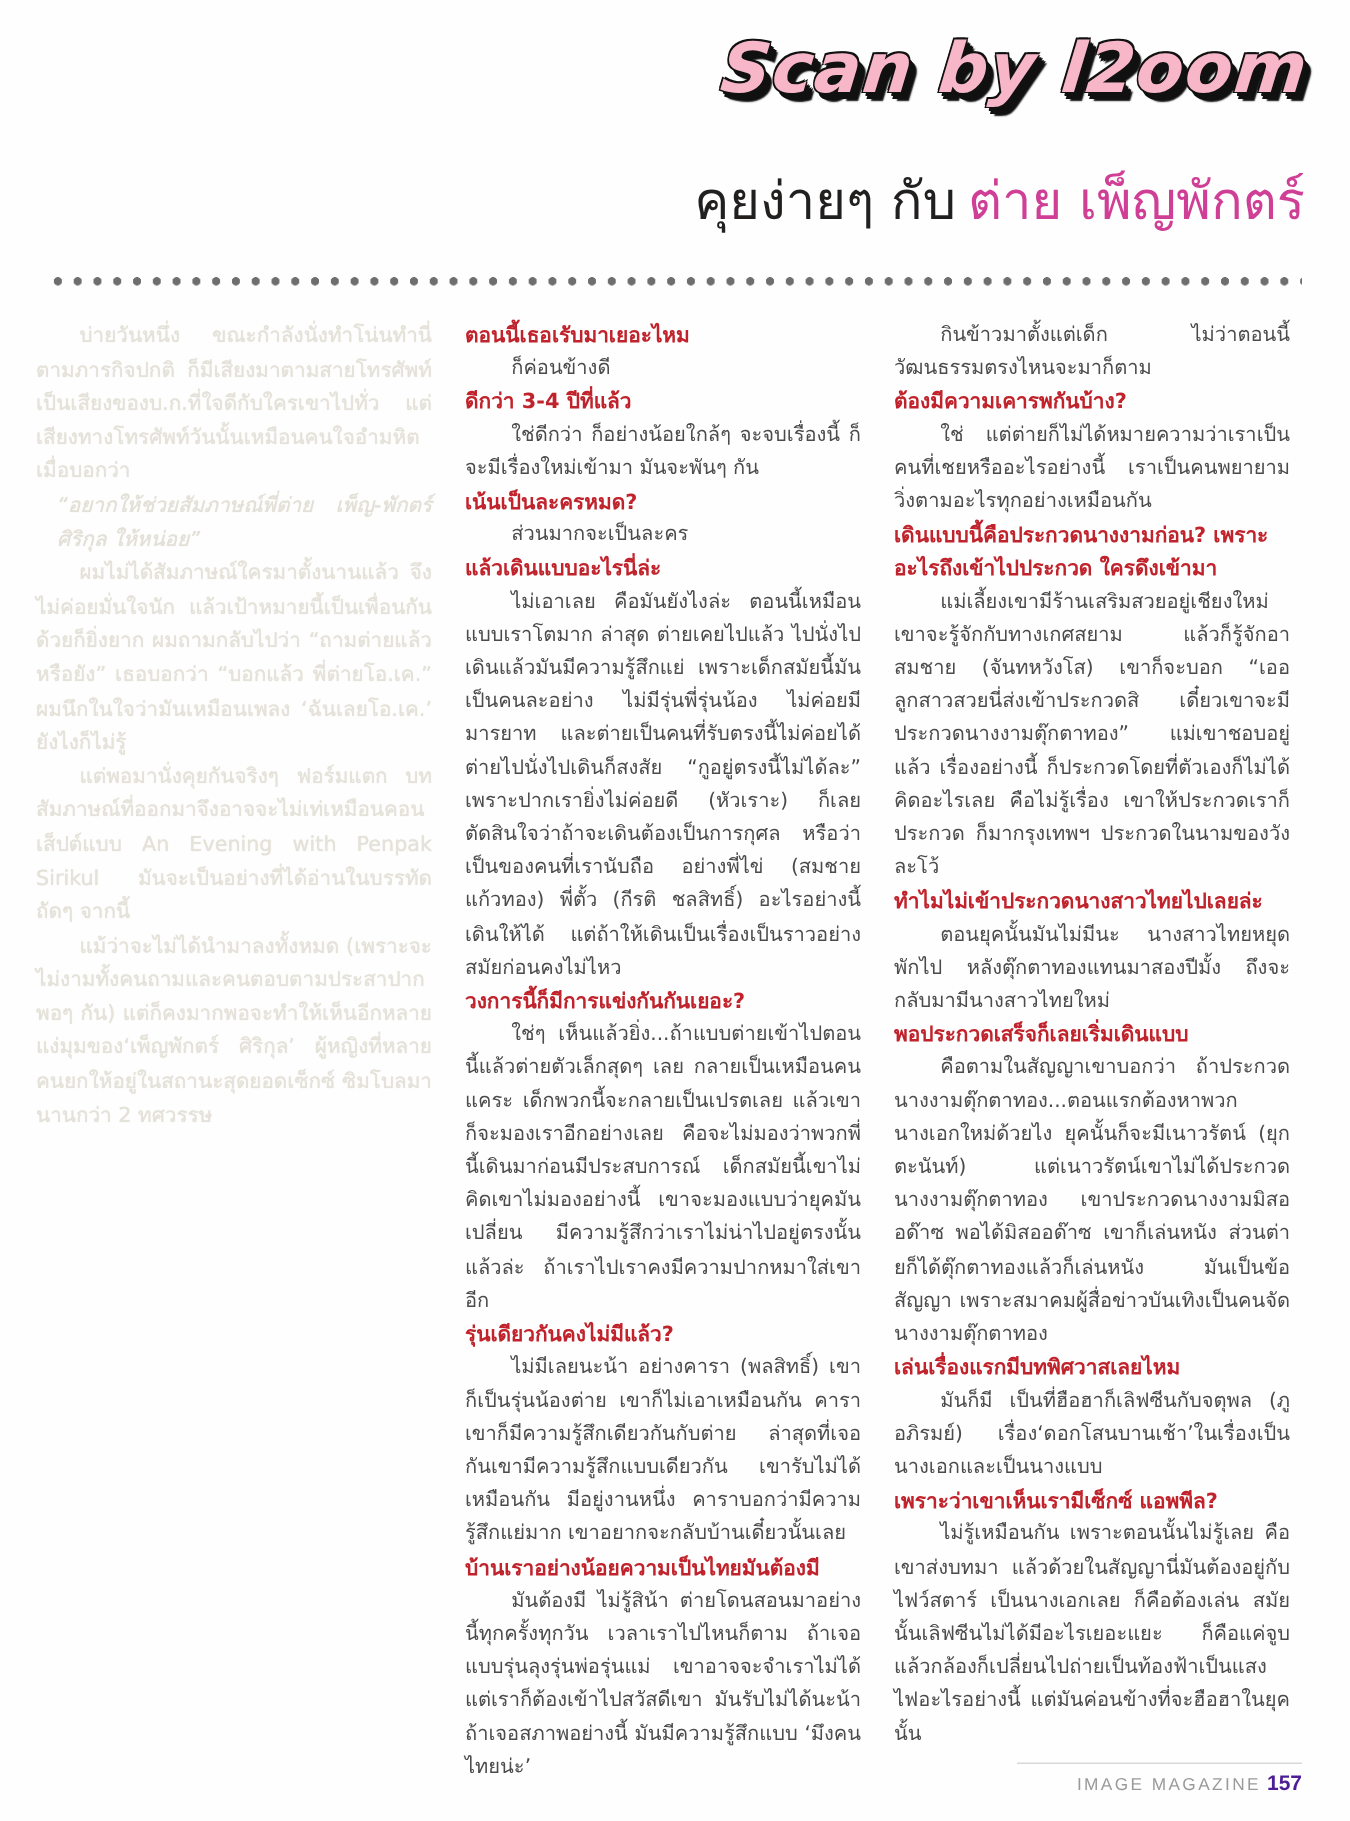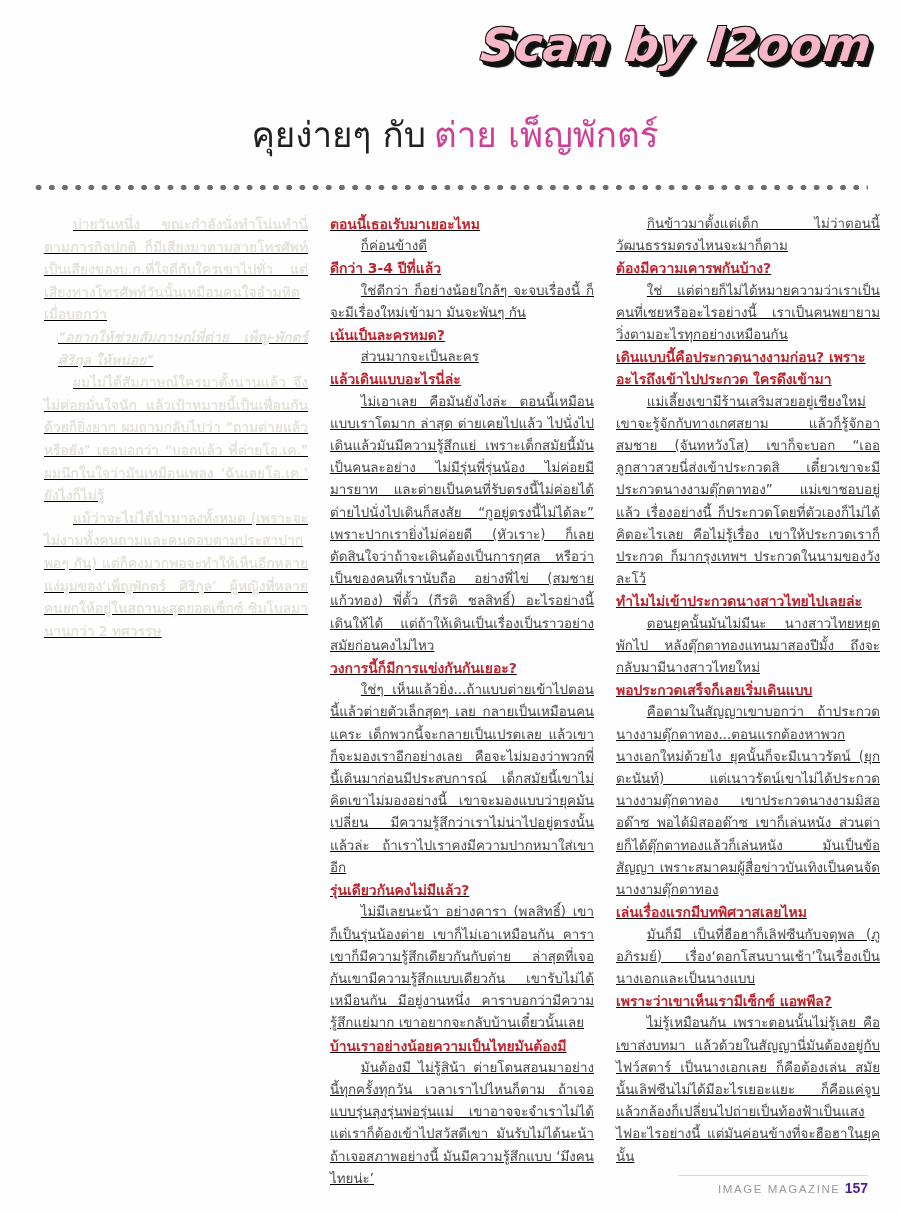--- a/index.html
+++ b/index.html
@@ -42,7 +42,7 @@
     top: 112px;
     left: 40px;
     right: 30px;
-    text-align: center;
+    text-align: right;
     font-size: 35px;
     line-height: 1.35;
     white-space: nowrap;

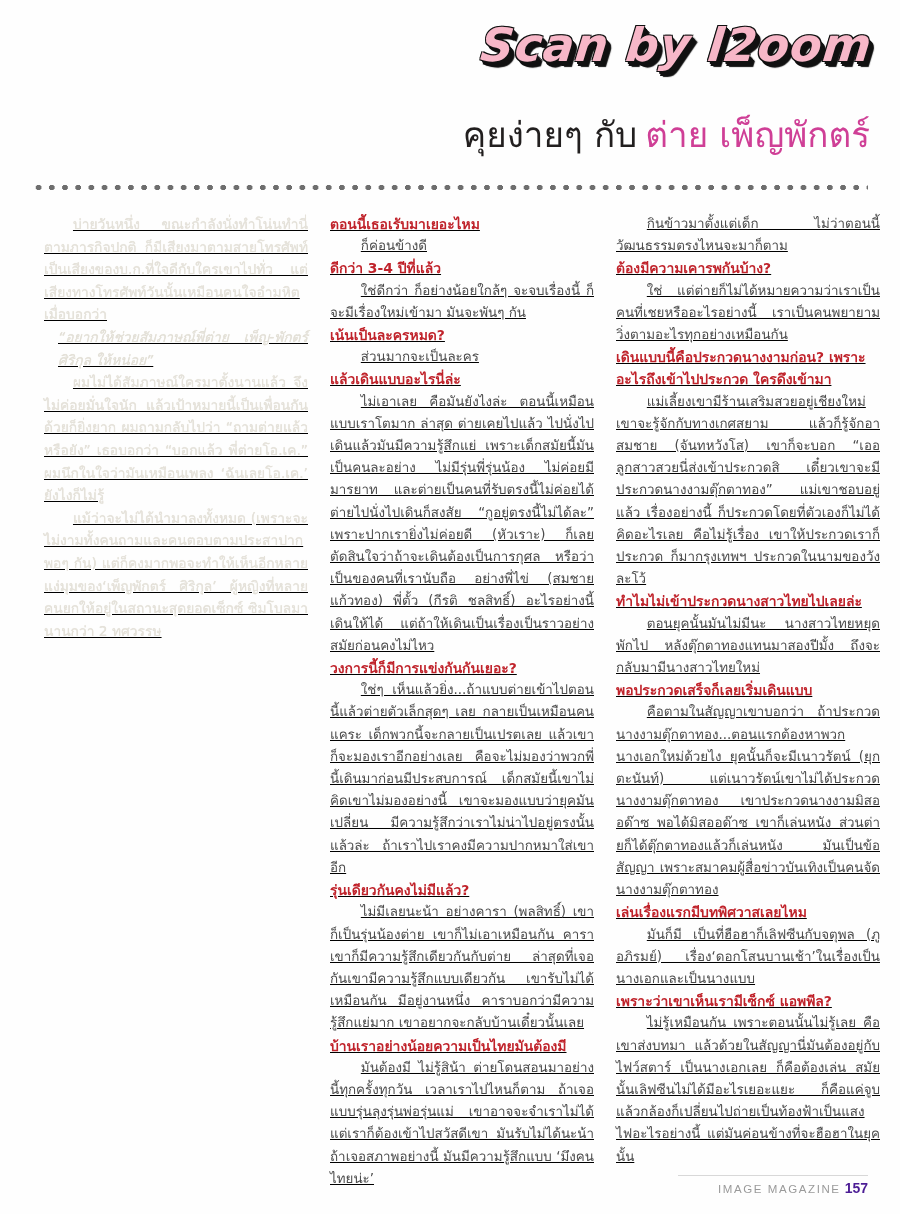--- a/index.html
+++ b/index.html
@@ -74,12 +74,11 @@
   #columns {
     position: absolute;
     top: 213px;
-    left: 44px;
+    left: 24px;
     width: 838px;
     height: 960px;
     display: flex;
     gap: 22px;
-    text-decoration: underline;
   }
   .col {
     width: 264px;

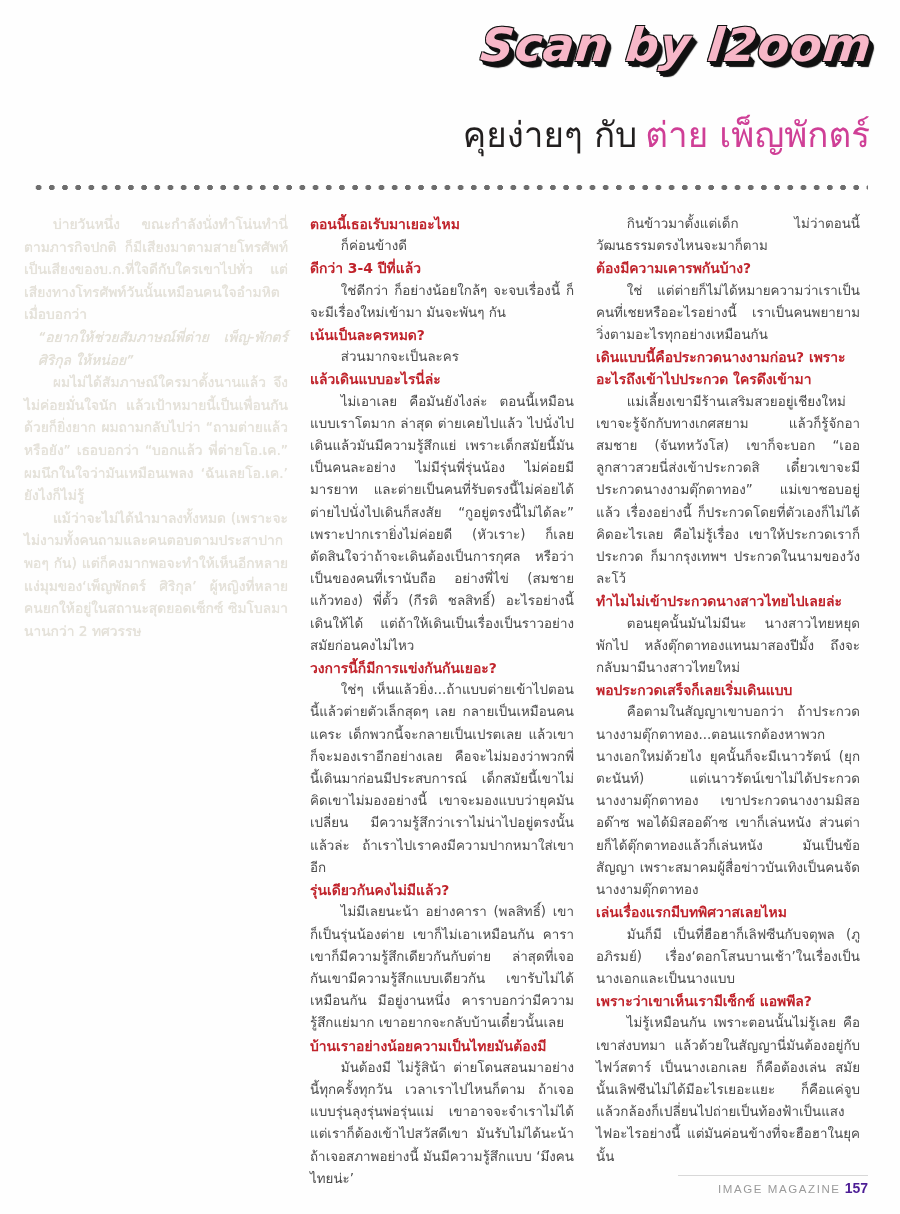--- a/index.html
+++ b/index.html
@@ -162,6 +162,7 @@
       <p class="para">บ่ายวันหนึ่ง ขณะกำลังนั่งทำโน่นทำนี่ตามภารกิจปกติ ก็มีเสียงมาตามสายโทรศัพท์ เป็นเสียงของบ.ก.ที่ใจดีกับใครเขาไปทั่ว แต่เสียงทางโทรศัพท์วันนั้นเหมือนคนใจอำมหิตเมื่อบอกว่า</p>
       <p class="para italic noindent">“อยากให้ช่วยสัมภาษณ์พี่ต่าย เพ็ญ-พักตร์ ศิริกุล ให้หน่อย”</p>
       <p class="para">ผมไม่ได้สัมภาษณ์ใครมาตั้งนานแล้ว จึงไม่ค่อยมั่นใจนัก แล้วเป้าหมายนี้เป็นเพื่อนกันด้วยก็ยิ่งยาก ผมถามกลับไปว่า “ถามต่ายแล้วหรือยัง” เธอบอกว่า “บอกแล้ว พี่ต่ายโอ.เค.” ผมนึกในใจว่ามันเหมือนเพลง ‘ฉันเลยโอ.เค.’ ยังไงก็ไม่รู้</p>
+      <p class="para">แต่พอมานั่งคุยกันจริงๆ ฟอร์มแตก บทสัมภาษณ์ที่ออกมาจึงอาจจะไม่เท่เหมือนคอนเส็ปต์แบบ An Evening with Penpak Sirikul มันจะเป็นอย่างที่ได้อ่านในบรรทัดถัดๆ จากนี้</p>
       <p class="para">แม้ว่าจะไม่ได้นำมาลงทั้งหมด (เพราะจะไม่งามทั้งคนถามและคนตอบตามประสาปากพอๆ กัน) แต่ก็คงมากพอจะทำให้เห็นอีกหลายแง่มุมของ‘เพ็ญพักตร์ ศิริกุล’ ผู้หญิงที่หลายคนยกให้อยู่ในสถานะสุดยอดเซ็กซ์ ซิมโบลมานานกว่า 2 ทศวรรษ</p>
     </div>
     <div class="col col-body">

